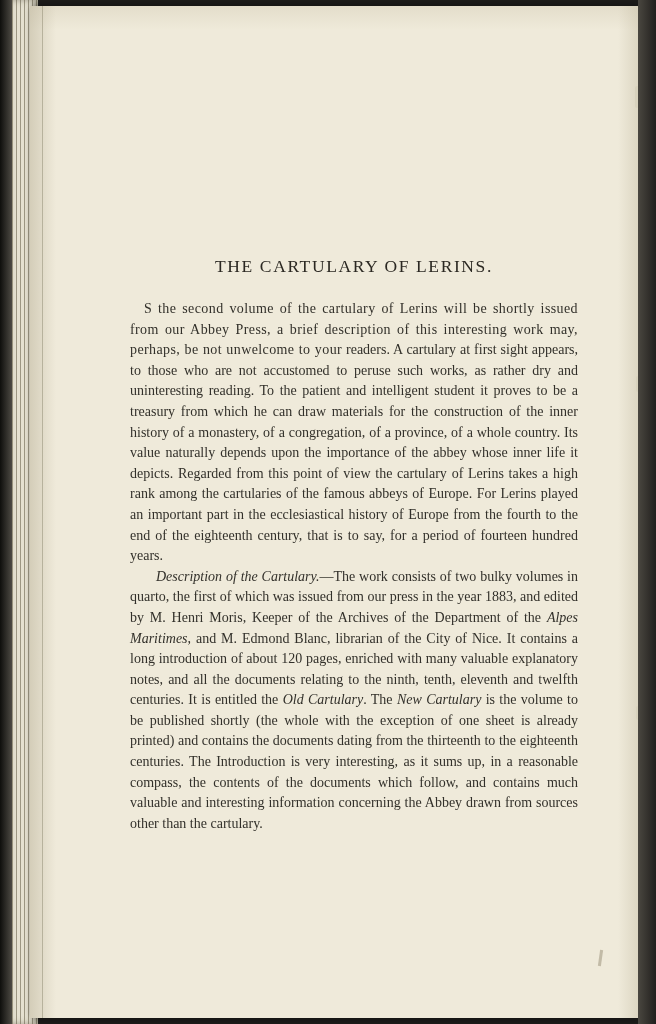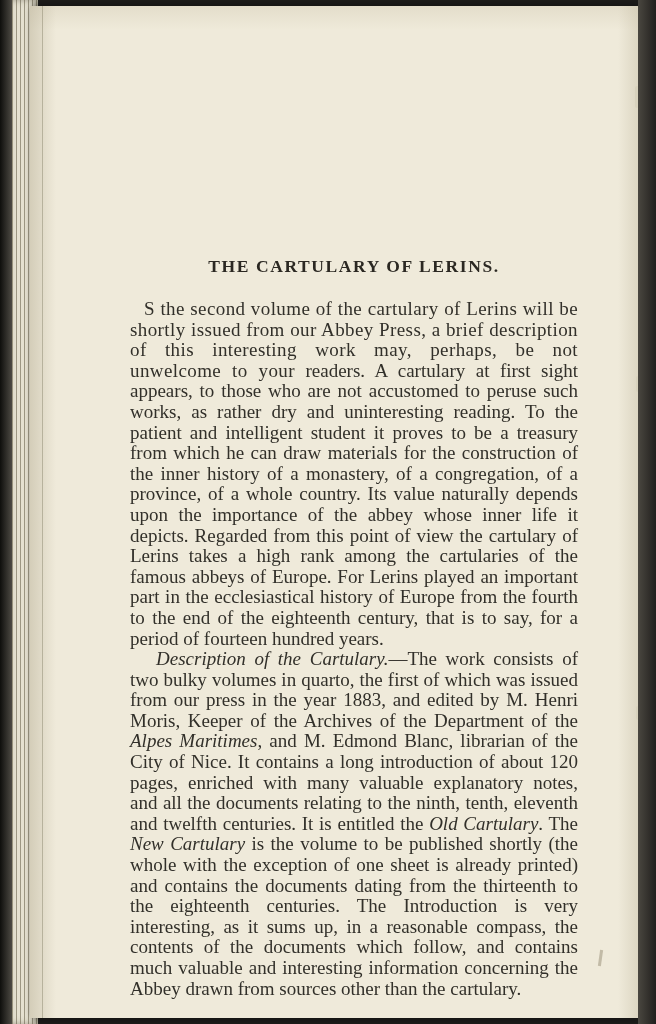--- a/index.html
+++ b/index.html
@@ -104,7 +104,7 @@
     letter-spacing: 1.6px;
     text-align: center;
     margin: 0 0 22px 0;
-    font-weight: bold;
+    font-weight: normal;
     color: #2b2822;
   }
 

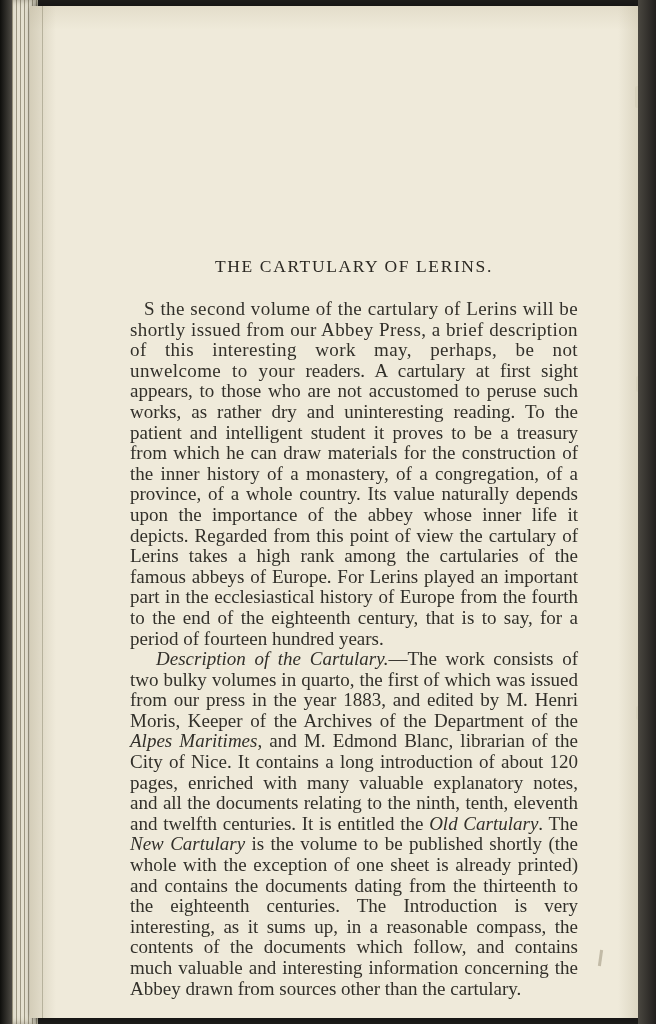--- a/index.html
+++ b/index.html
@@ -110,7 +110,7 @@
 
   p {
     margin: 0;
-    font-size: 19px;
+    font-size: 14px;
     line-height: 20.6px;
     text-align: justify;
     text-justify: inter-word;

